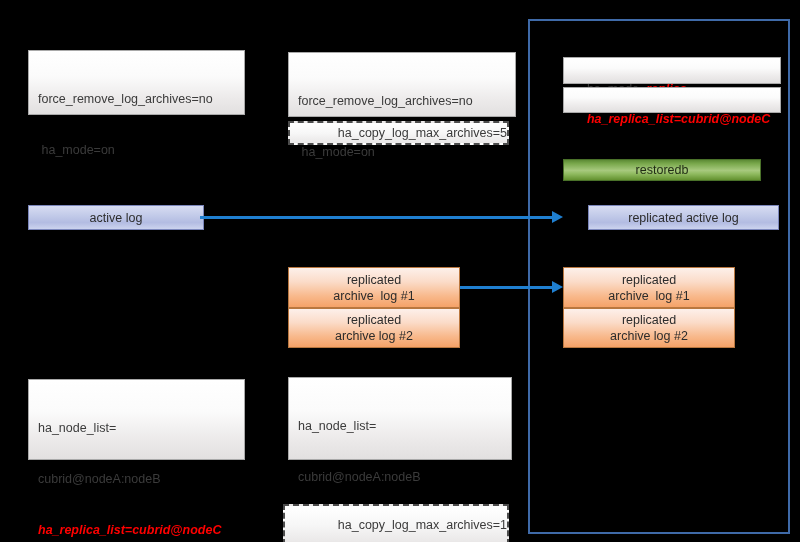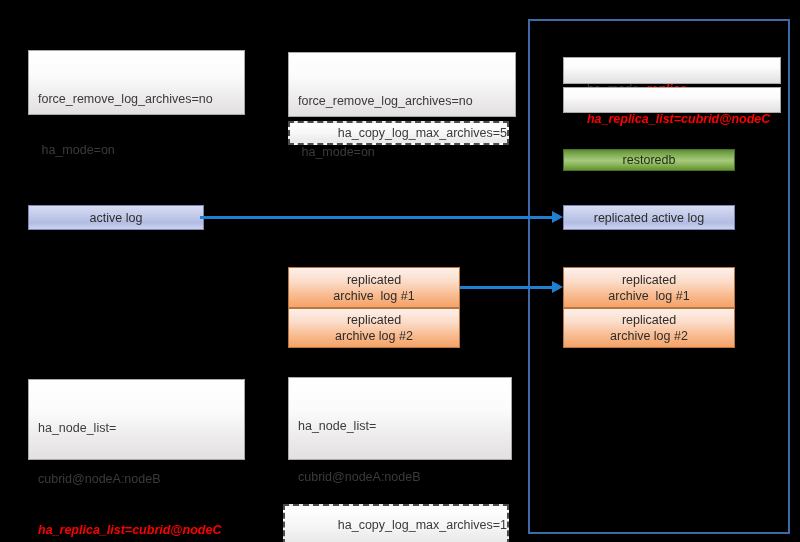--- a/index.html
+++ b/index.html
@@ -165,7 +165,7 @@
     <span class="hl">ha_replica_list=cubrid@nodeC</span>
   </div>
 
-  <div class="abs greenbtn" style="left:563px; top:132px; width:172px; height:22px;">
+  <div class="abs greenbtn" style="left:563px; top:142px; width:198px; height:22px;">
     <span>restoredb</span>
   </div>
 

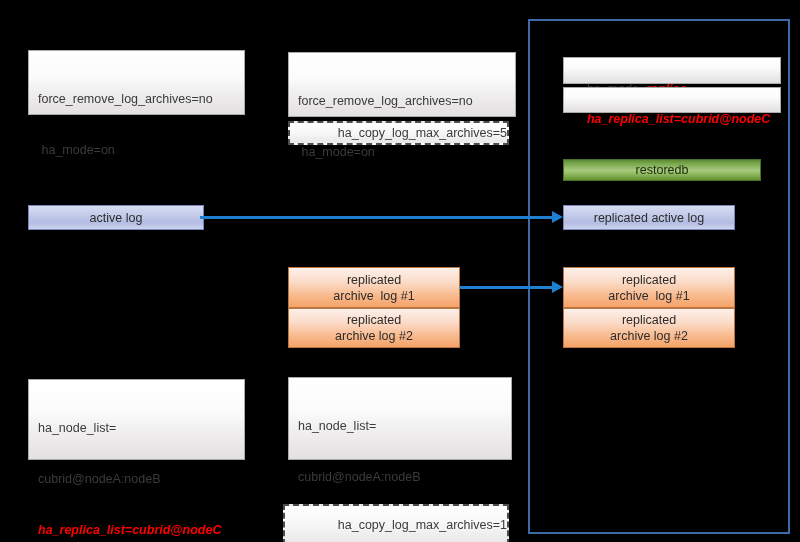--- a/index.html
+++ b/index.html
@@ -169,7 +169,7 @@
     <span>restoredb</span>
   </div>
 
-  <div class="abs bluebar" style="left:563px; top:188px; width:172px; height:25px;text-align:right;">
+  <div class="abs bluebar" style="left:588px; top:188px; width:191px; height:25px;text-align:right;">
     <span>replicated active log</span>
   </div>
 

